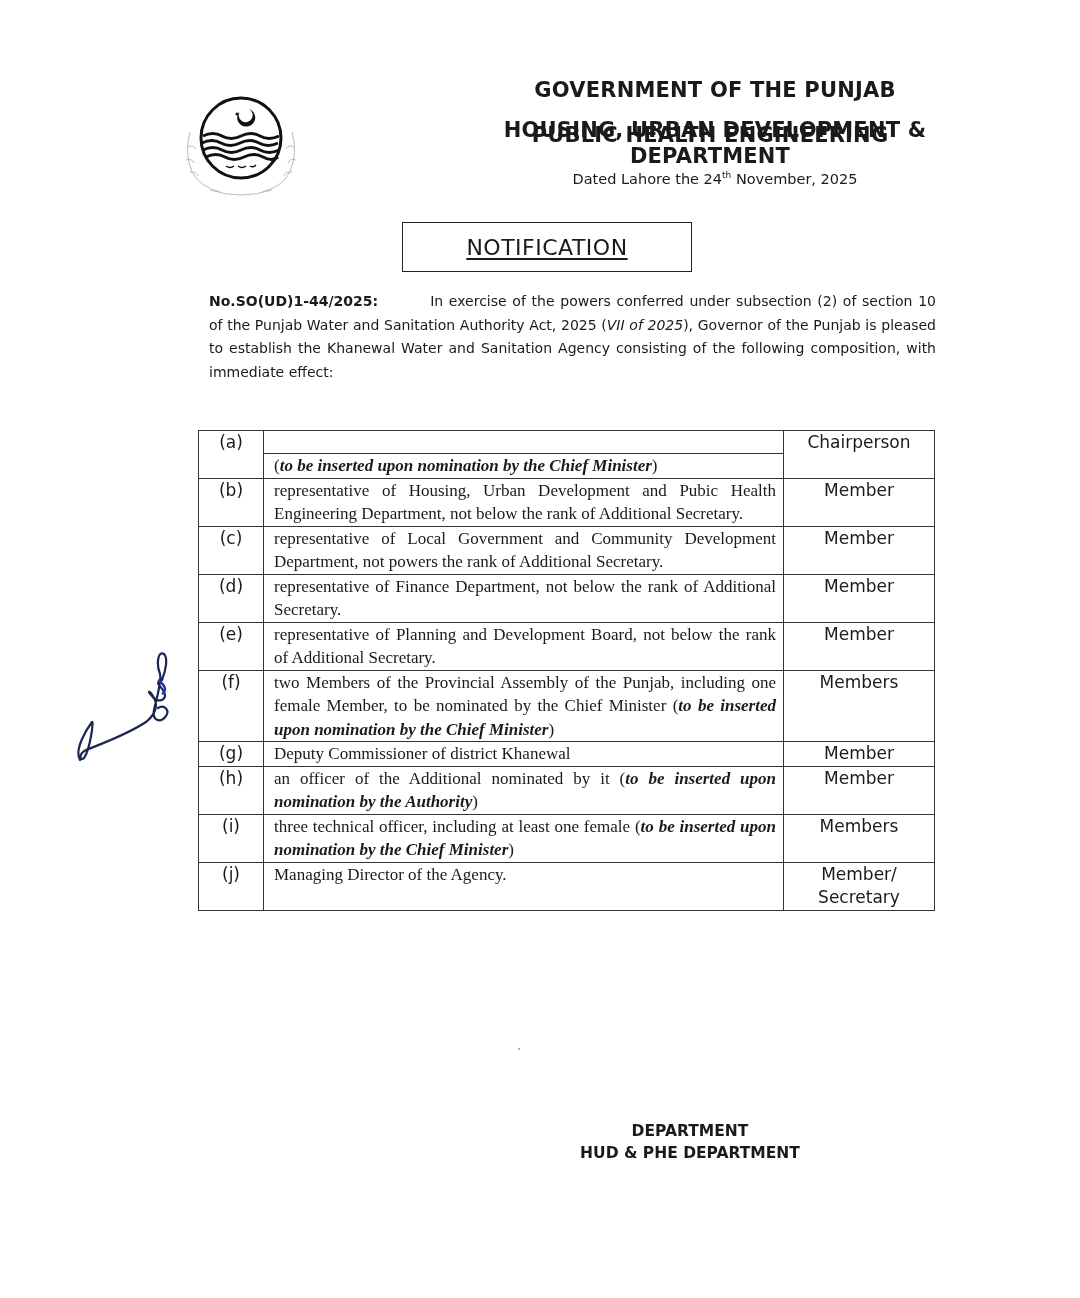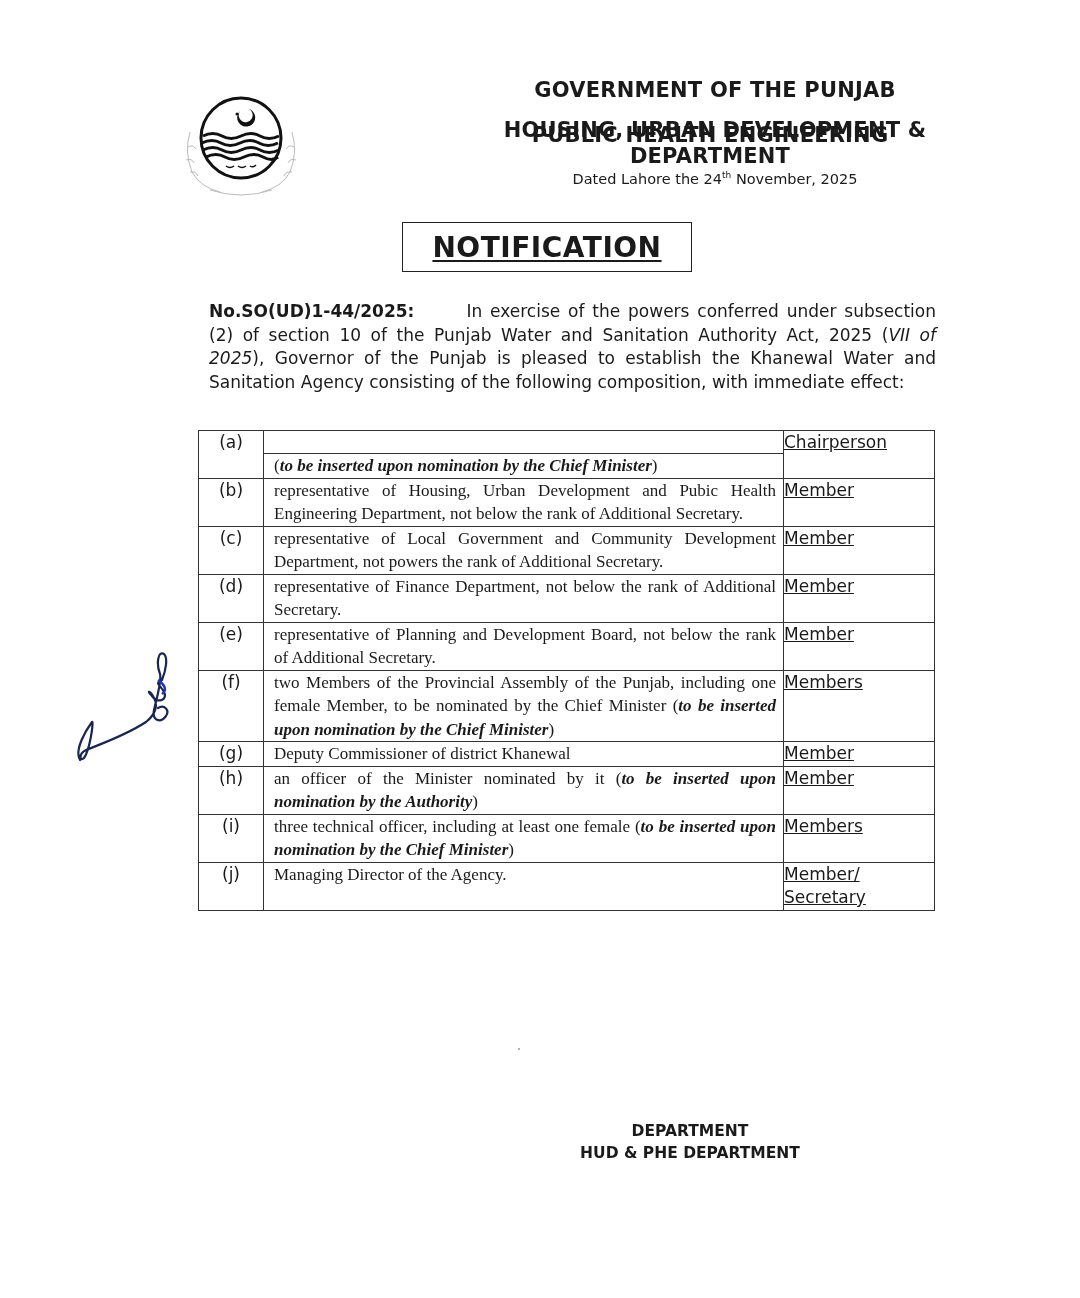--- a/index.html
+++ b/index.html
@@ -21,7 +21,7 @@
   
   #notif-box { left: 402px; top: 222px; width: 288px; height: 48px; border: 1.6px solid #222;
                display: flex; align-items: center; justify-content: center; }
-  #notif-title { font-weight: bold; font-size: 28px; text-decoration: underline;
+  #notif-title { font-weight: normal; font-size: 22px; text-decoration: underline;
                  text-underline-offset: 3px; letter-spacing: 0.5px; }
 
   

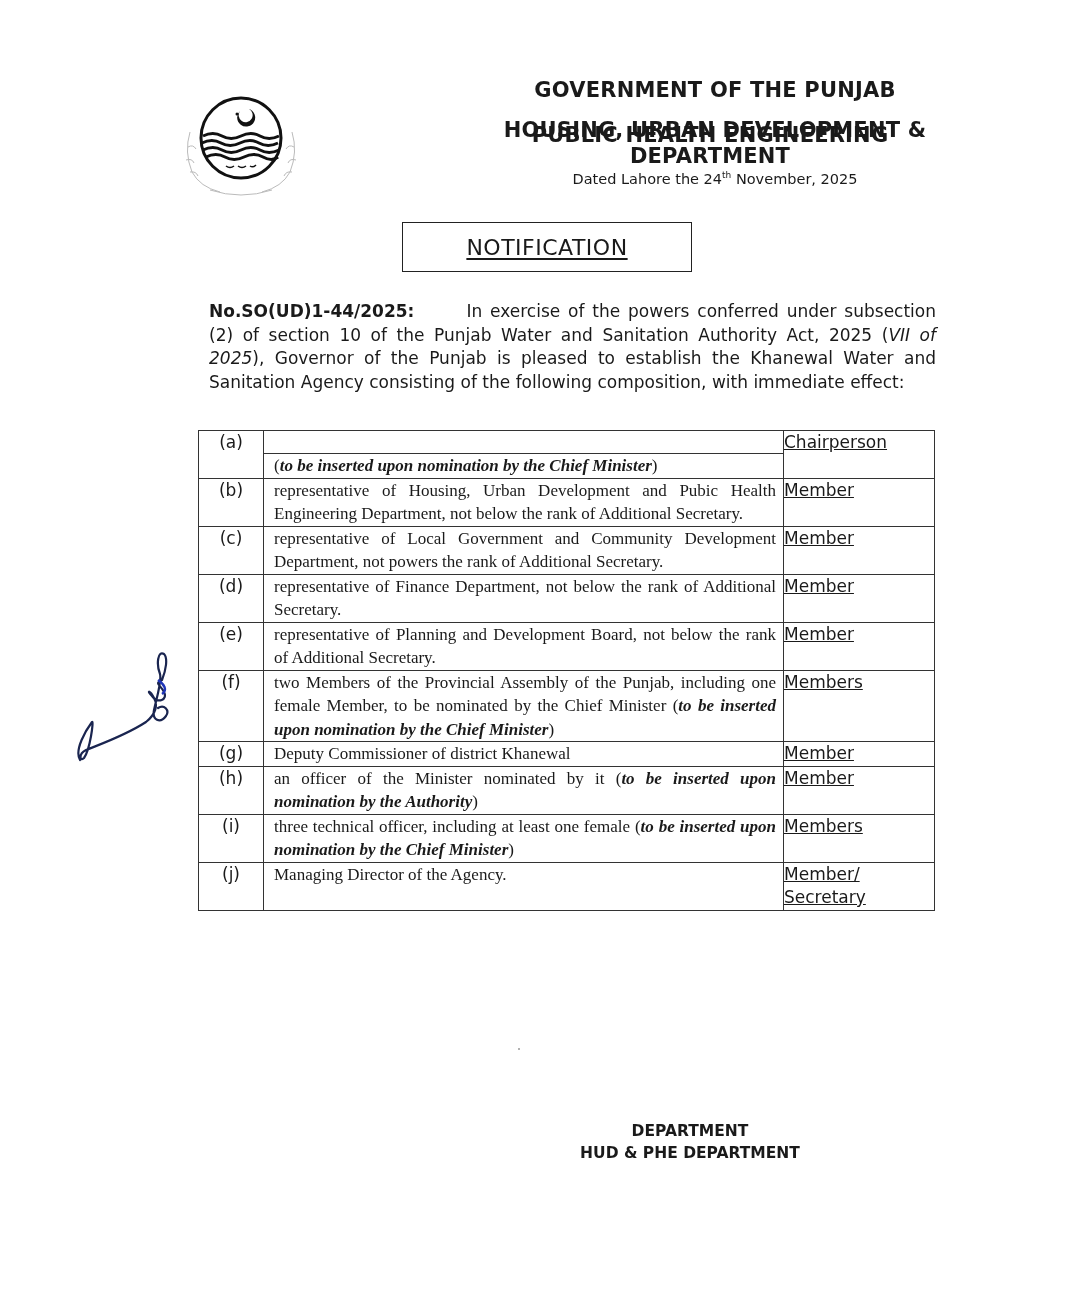--- a/index.html
+++ b/index.html
@@ -25,7 +25,7 @@
                  text-underline-offset: 3px; letter-spacing: 0.5px; }
 
   
-  #preamble { left: 209px; top: 300px; width: 727px; font-size: 17px; line-height: 23.5px;
+  #preamble { left: 209px; top: 290px; width: 727px; font-size: 14px; line-height: 23.5px;
               text-align: justify; }
   #ref-no { font-weight: bold; margin-right: 52px; }
 

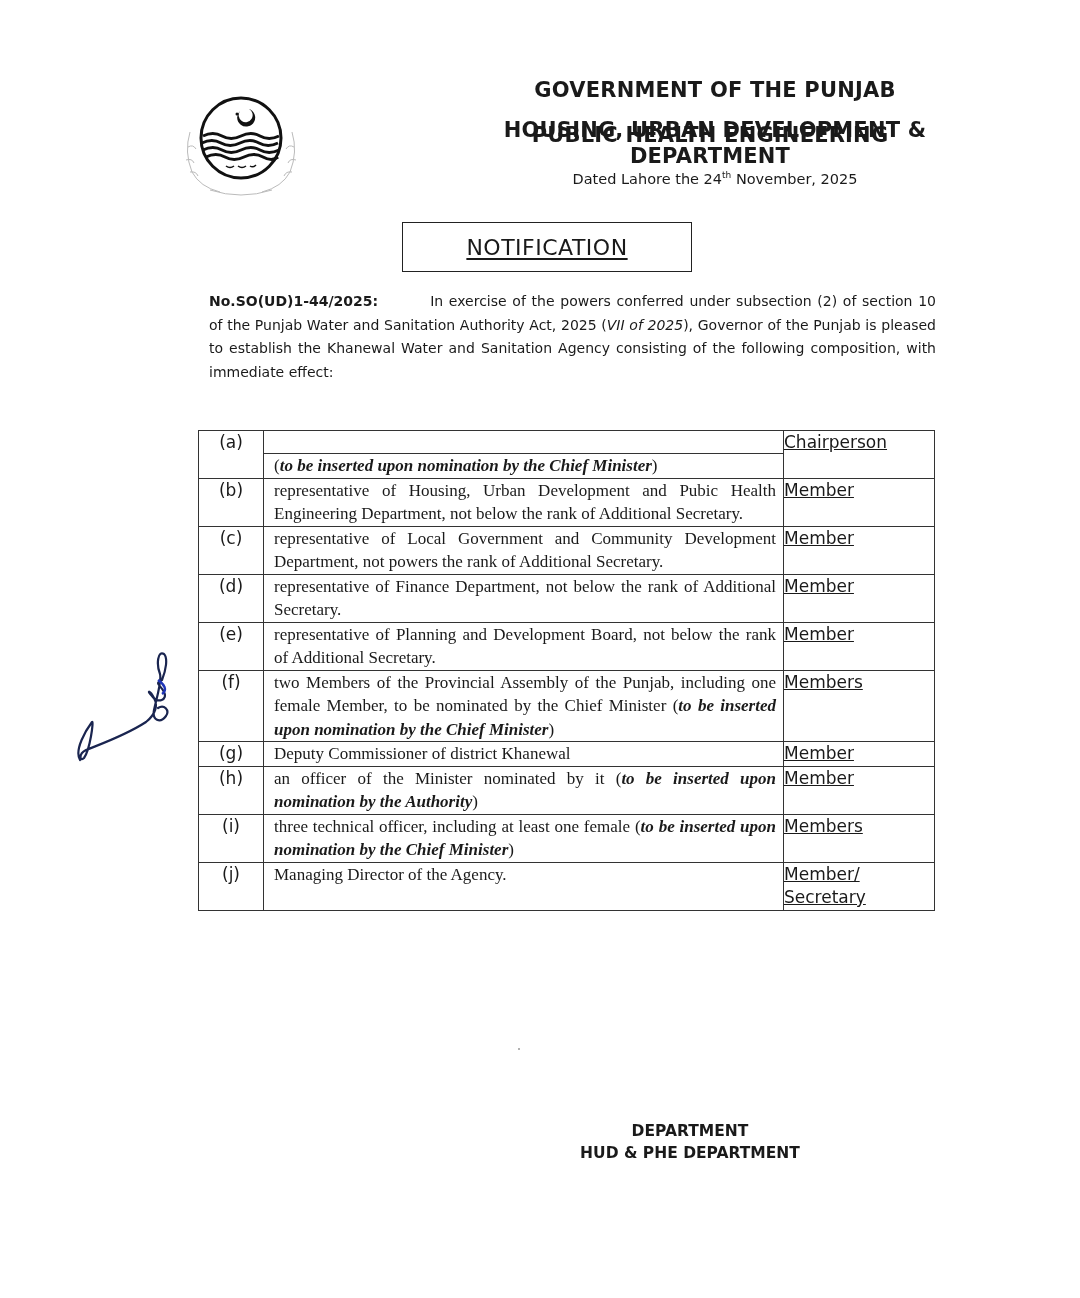--- a/index.html
+++ b/index.html
@@ -35,7 +35,7 @@
   #composition-table td { border: 1.6px solid #333; vertical-align: top; padding: 0; }
   td.c-letter { width: 64px; text-align: center; }
   td.c-desc { width: 502px; text-align: justify; padding: 0 7px 0 10px !important; font-family: Liberation Serif, serif; }
-  td.c-role { text-align: left; text-decoration: underline; }
+  td.c-role { text-align: center; }
   .bi { font-weight: bold; font-style: italic; }
   .split-top { height: 22px; border-bottom: 1.6px solid #333; margin: 0 -7px 0 -10px; }
 

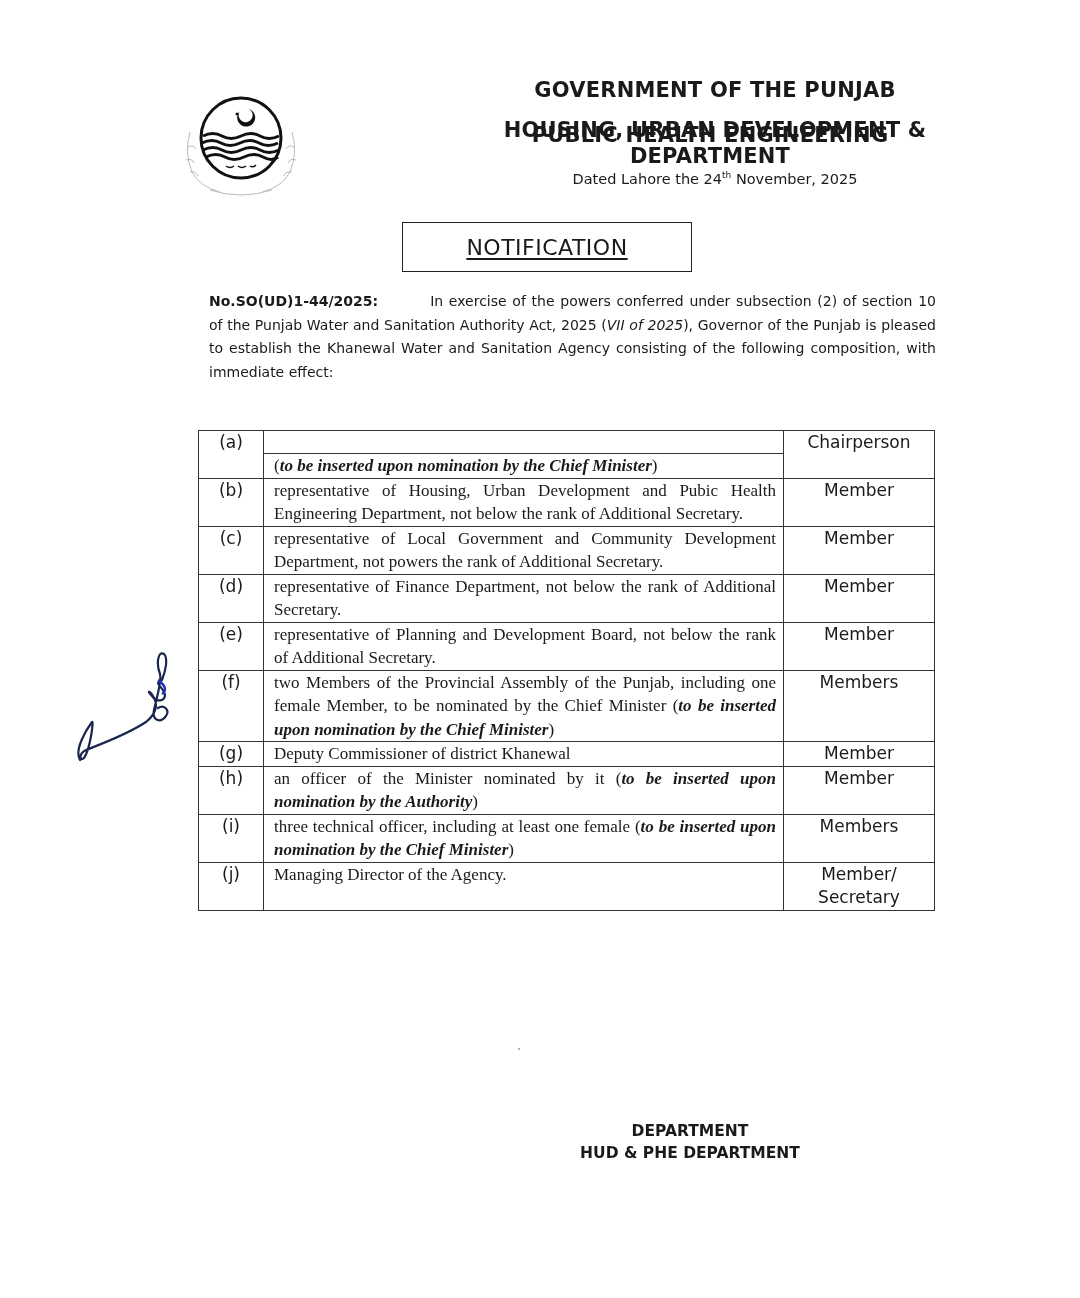--- a/index.html
+++ b/index.html
@@ -124,7 +124,7 @@
     </tr>
     <tr>
       <td class="c-letter">(h)</td>
-      <td class="c-desc"><span>an officer of the Minister nominated by it (</span><span class="bi">to be inserted upon nomination by the Authority</span><span>)</span></td>
+      <td class="c-desc"><span>an officer of the Additional nominated by it (</span><span class="bi">to be inserted upon nomination by the Authority</span><span>)</span></td>
       <td class="c-role">Member</td>
     </tr>
     <tr>

